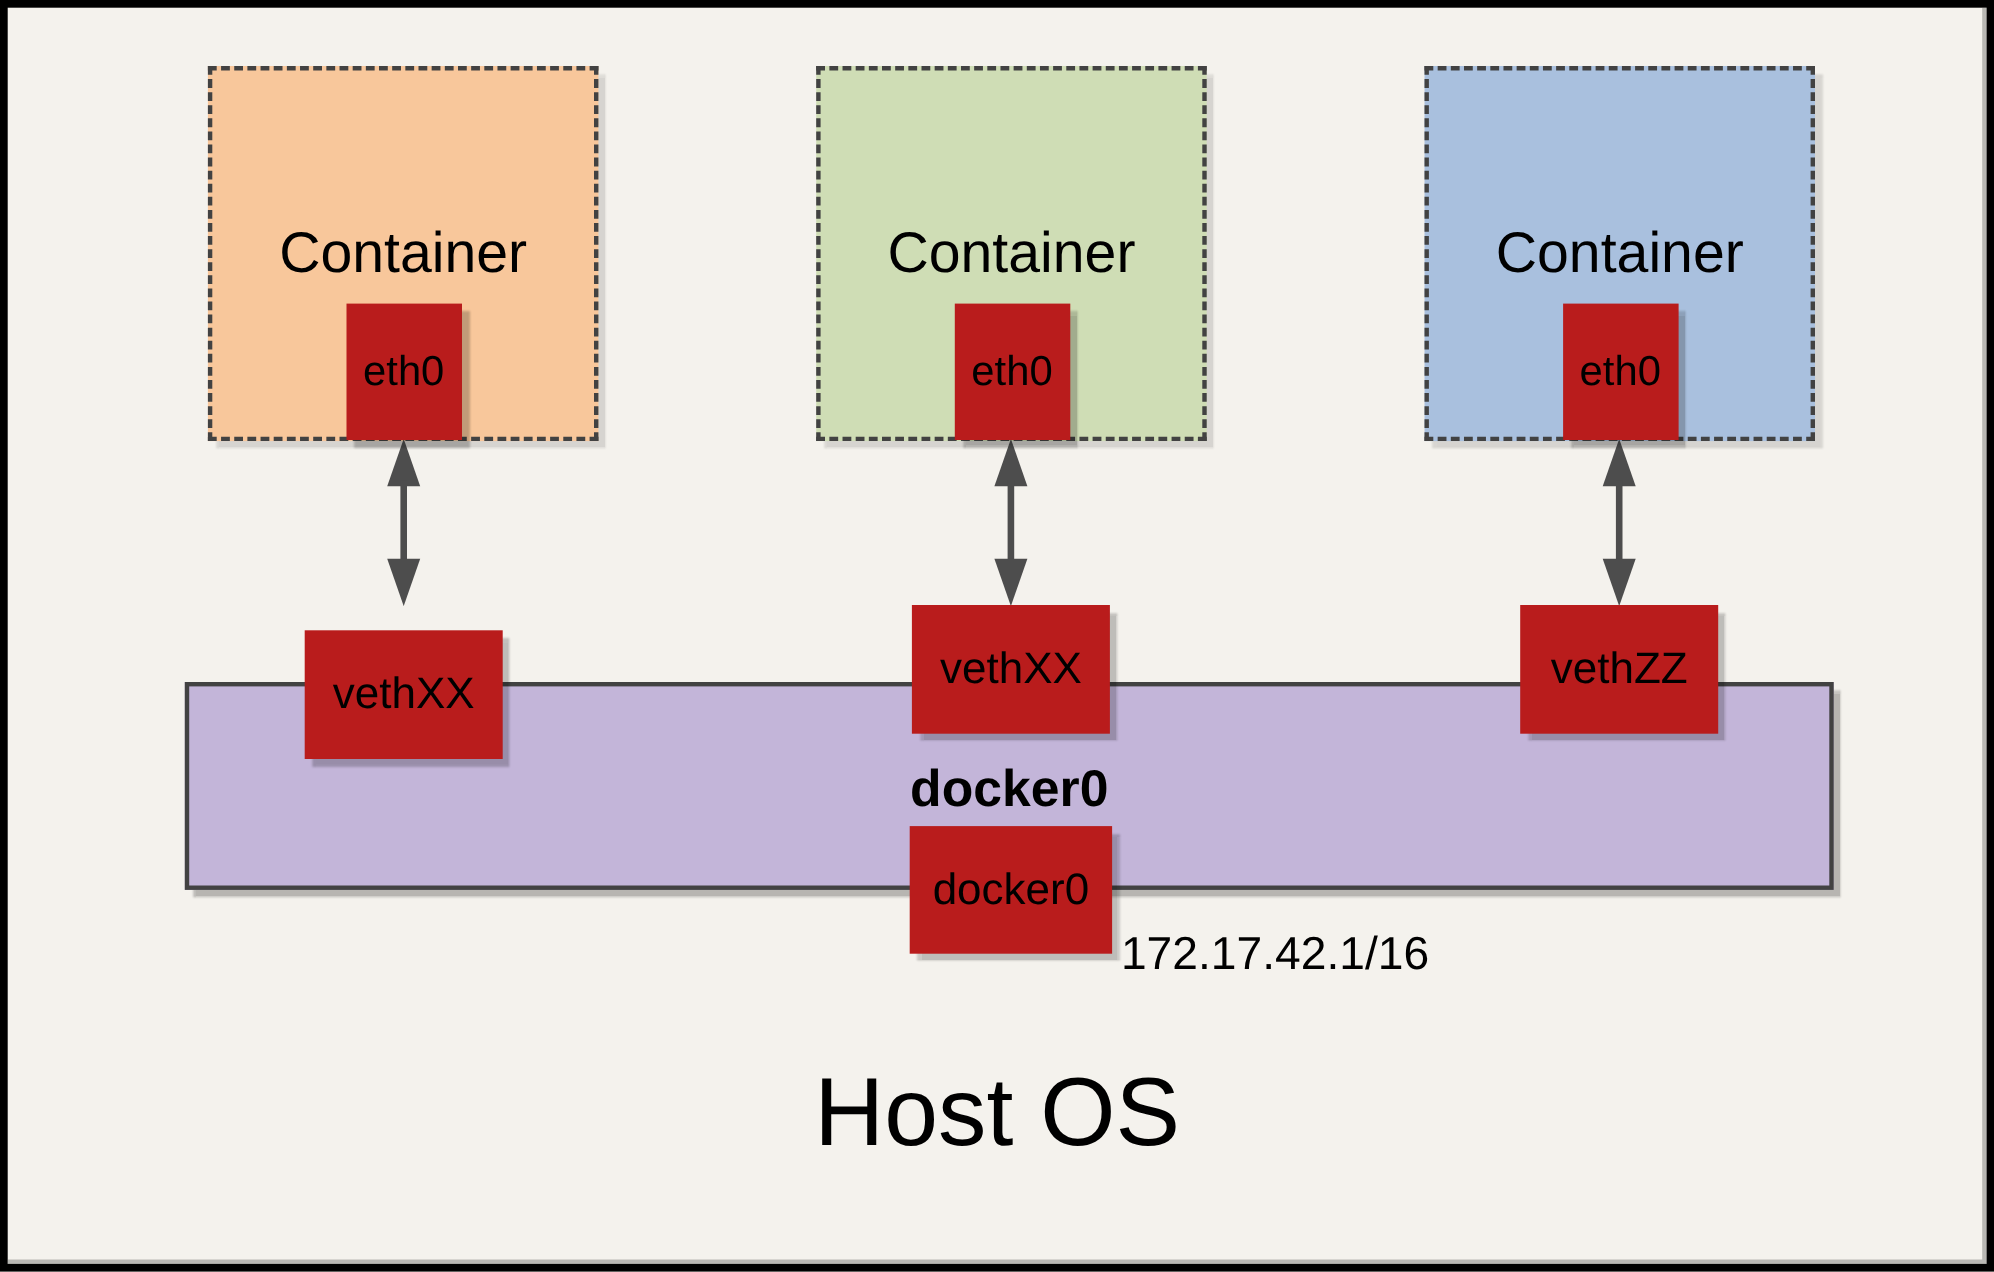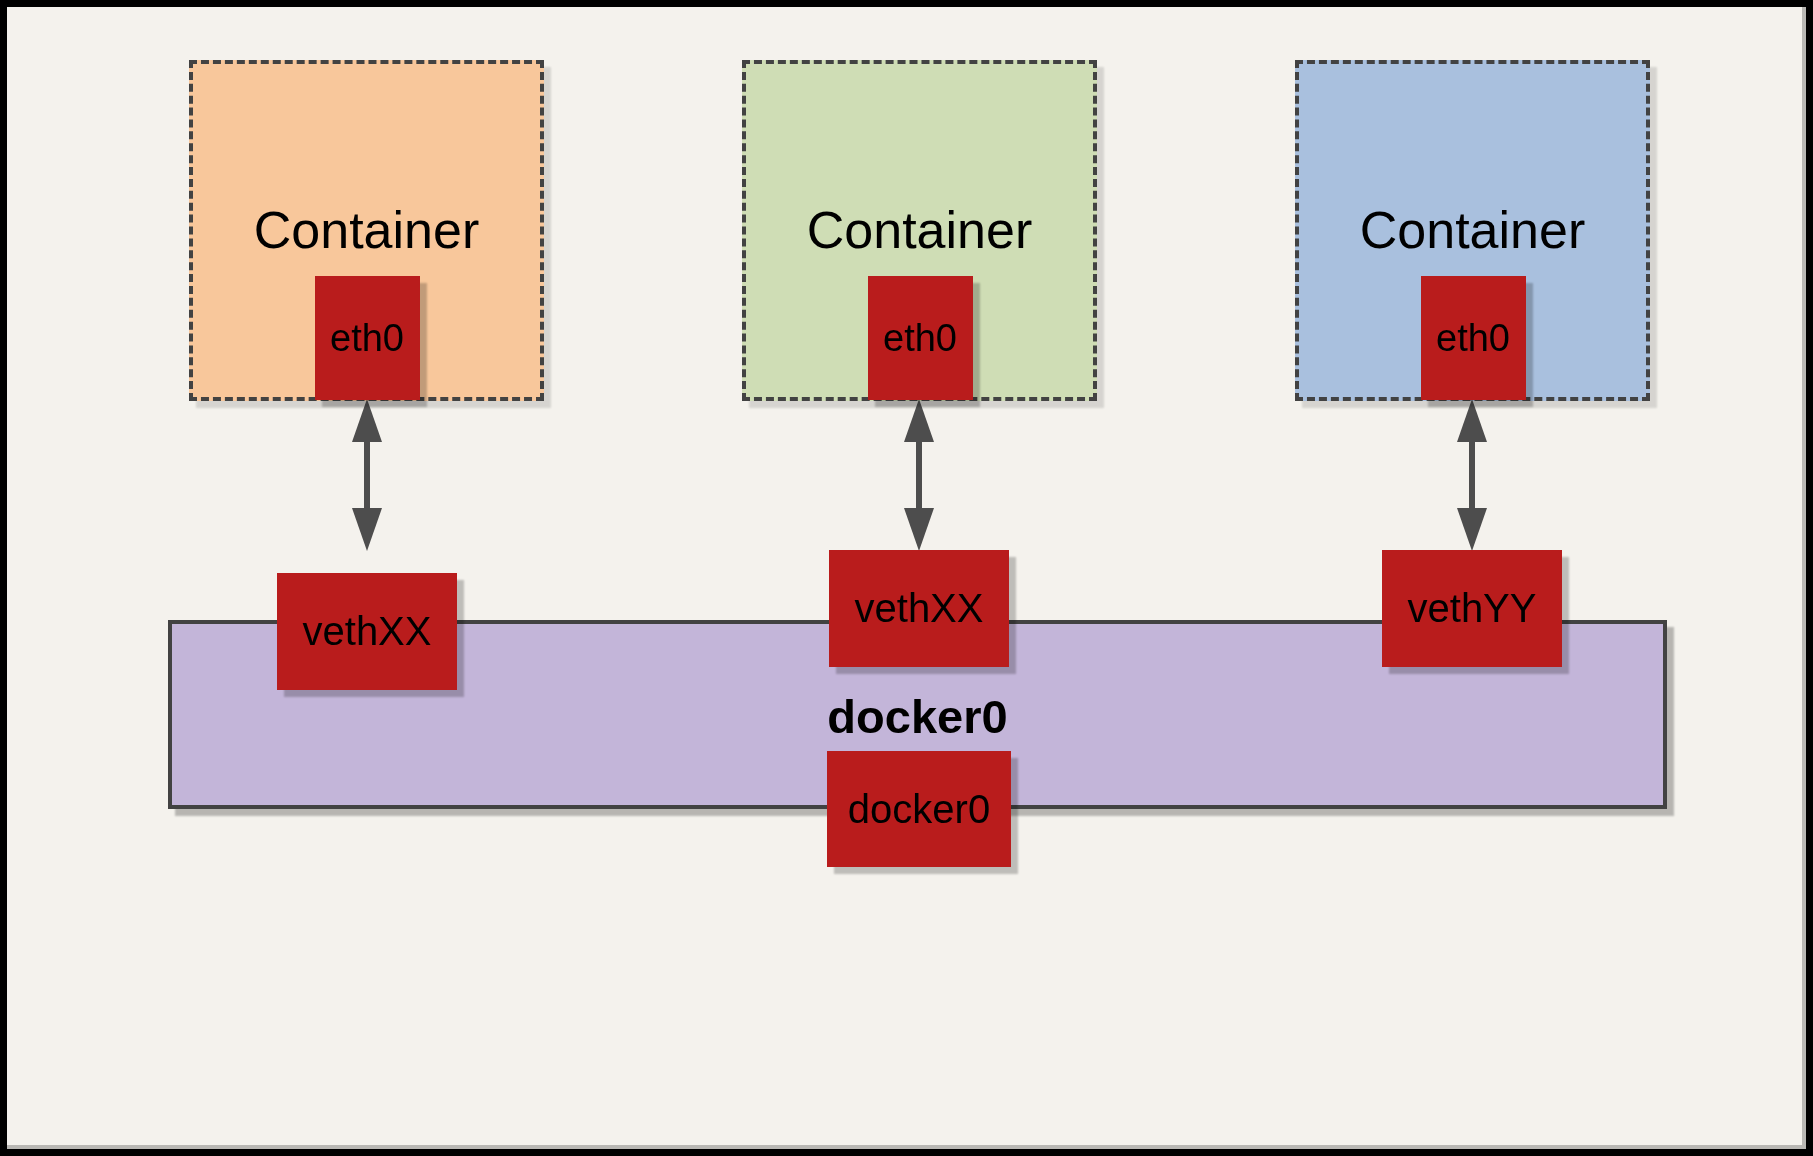--- a/index.html
+++ b/index.html
@@ -133,7 +133,7 @@
 
   <div class="note veth-box veth-1">vethXX</div>
   <div class="note veth-box veth-2">vethXX</div>
-  <div class="note veth-box veth-3">vethYY</div>
+  <div class="note veth-box veth-3">vethZZ</div>
 
   <div class="note docker-iface-box">docker0</div>
 

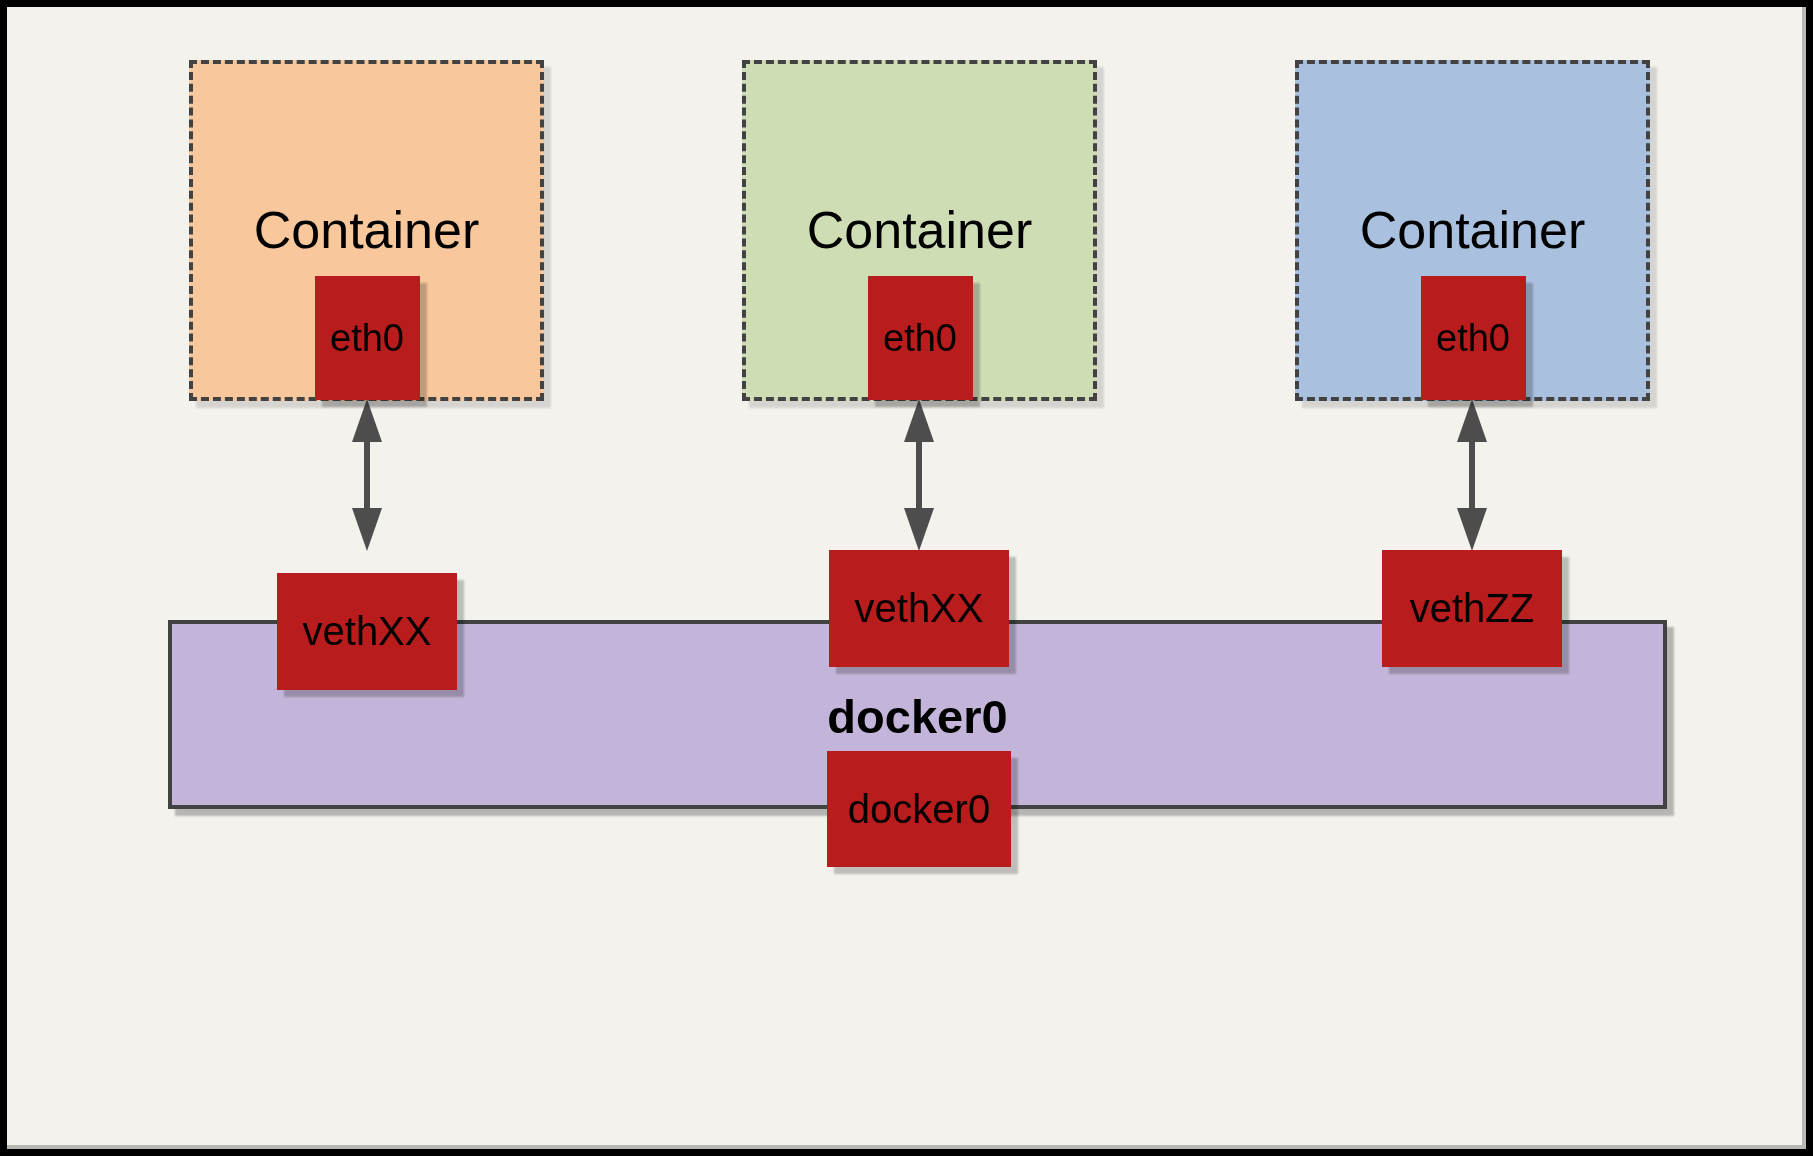--- a/index.html
+++ b/index.html
@@ -136,6 +136,7 @@
   <div class="note veth-box veth-3">vethZZ</div>
 
   <div class="note docker-iface-box">docker0</div>
+  <div class="ip-label">172.17.42.1/16</div>
 
 
 </div>

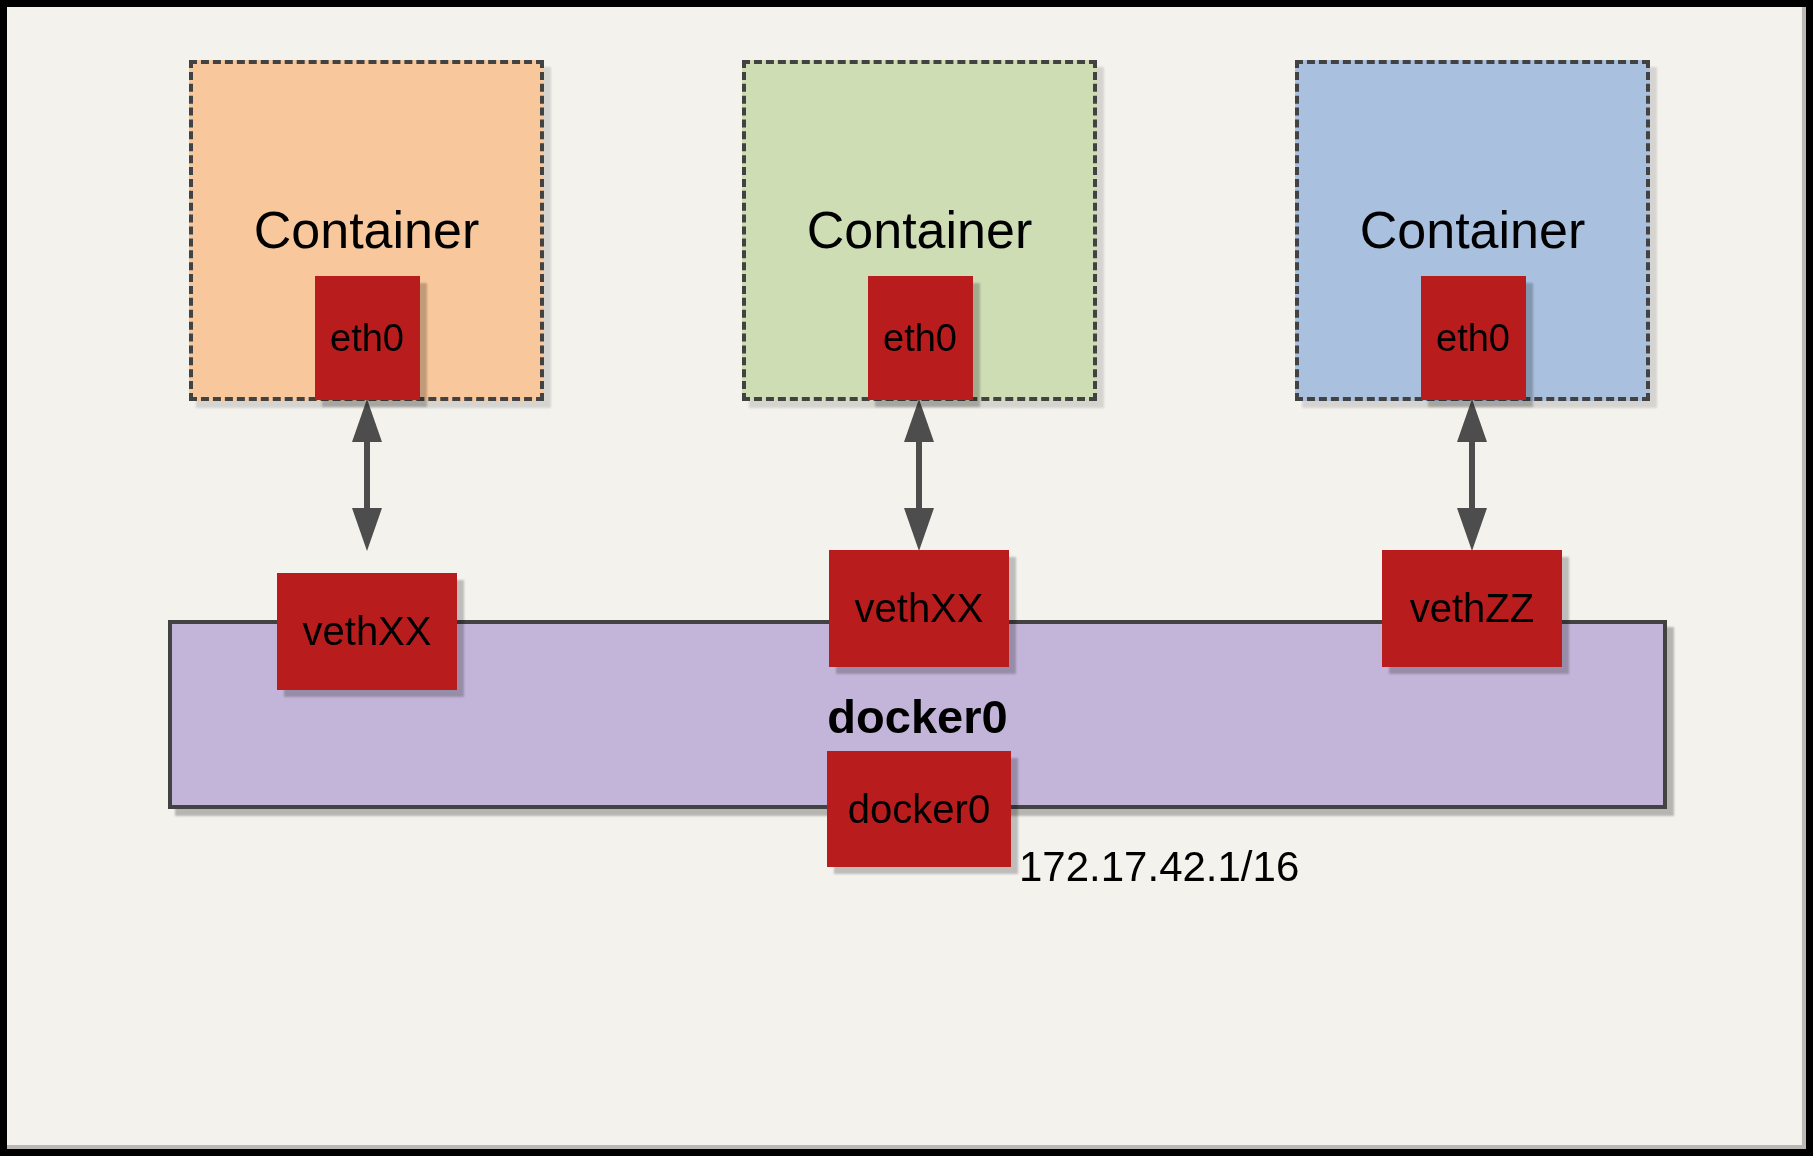--- a/index.html
+++ b/index.html
@@ -138,6 +138,7 @@
   <div class="note docker-iface-box">docker0</div>
   <div class="ip-label">172.17.42.1/16</div>
 
+  <div class="host-label">Host OS</div>
 
 </div>
 

